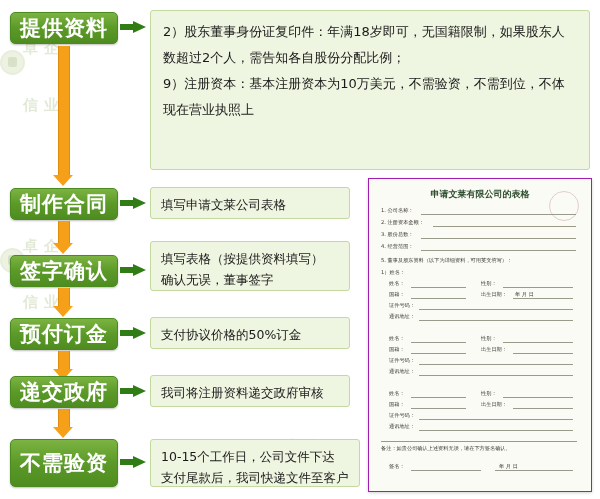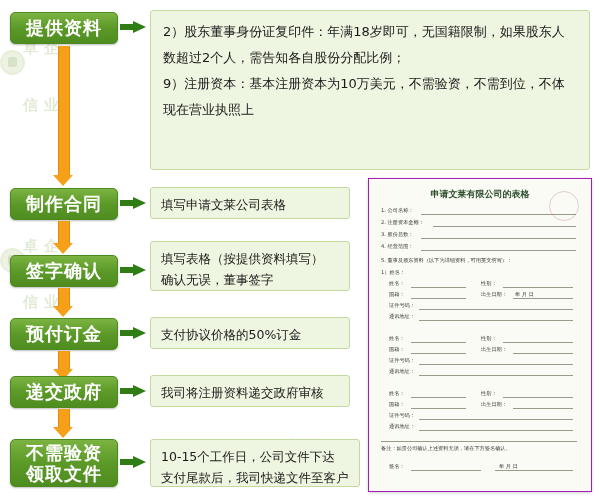--- a/index.html
+++ b/index.html
@@ -68,7 +68,7 @@
     border: 1px solid #4b8a1e;
     border-radius: 5px;
     color: #ffffff;
-    font-size: 18px;
+    font-size: 21px;
     font-weight: bold;
     text-align: left;
     letter-spacing: 1px;

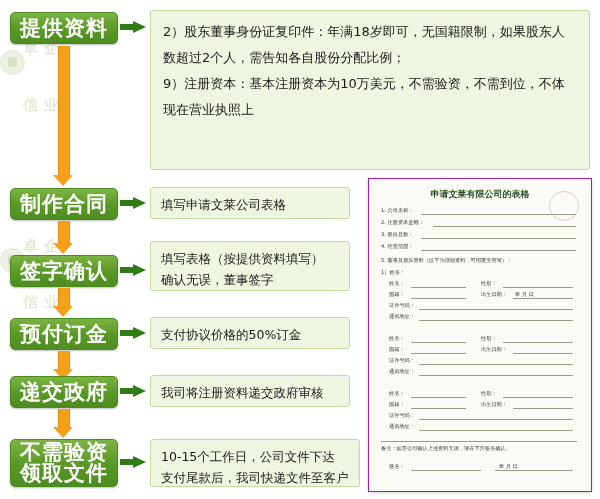--- a/index.html
+++ b/index.html
@@ -299,7 +299,6 @@
 
 <div class="step-label" style="top:439px; height:46px; line-height:21px;">
   <span>不需验资</span>
-  <span class="l2">领取文件</span>
 </div>
 <div class="arrow-h" style="left:120px; top:456px;">
   <div class="shaft"></div>

